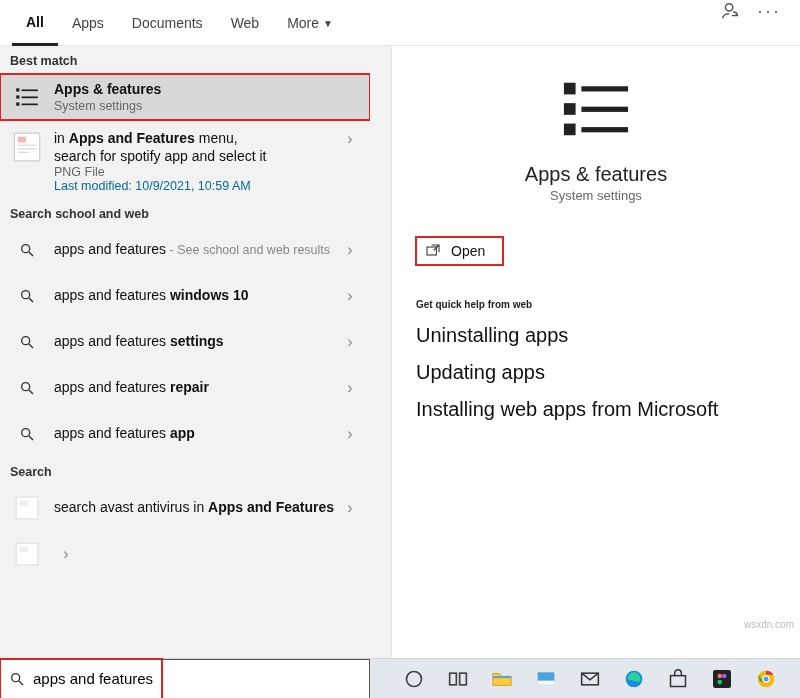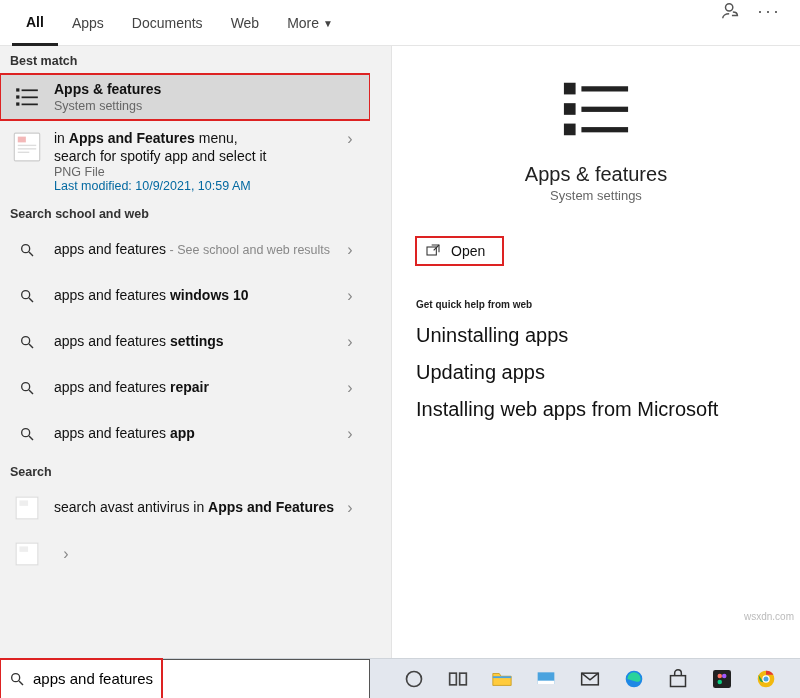--- a/index.html
+++ b/index.html
@@ -45,7 +45,7 @@
   .taskbar { height:40px; background:#e3e7ee; border-top:1px solid #cfd4da; display:flex; align-items:center;}
   .taskbar .seg { display:flex; height:100%;}
   .tb-btn { width:44px; height:100%; display:flex; align-items:center; justify-content:center; cursor:pointer;}
-  .watermark { position:absolute; right:6px; bottom:36px; font-size:10px; color:#bbb;}
+  .watermark { position:absolute; right:6px; bottom:28px; font-size:10px; color:#bbb;}
   b { font-weight:600; }
 </style>
 </head>

